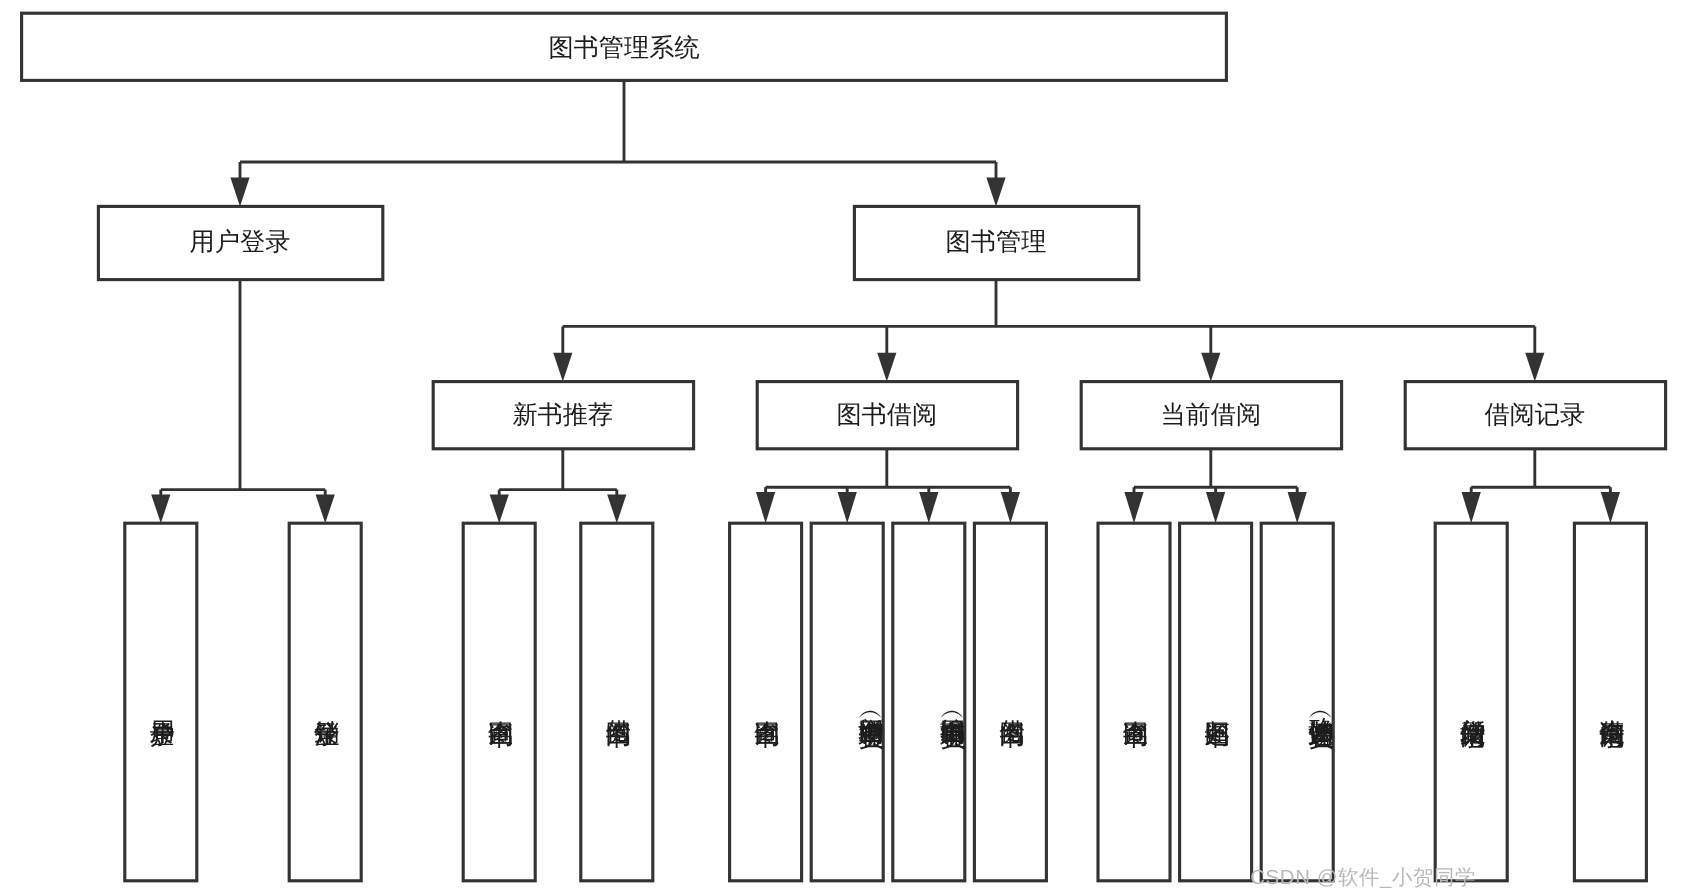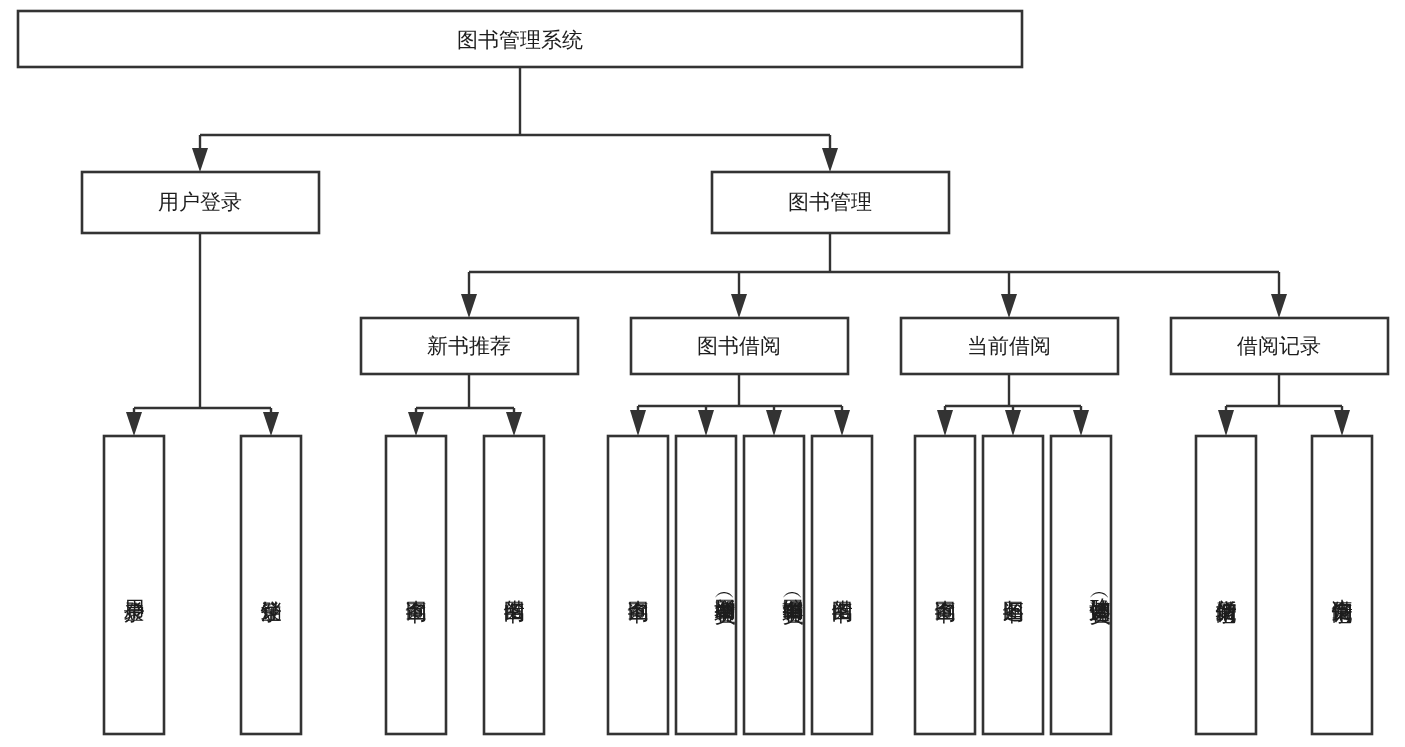--- a/index.html
+++ b/index.html
@@ -212,6 +212,7 @@
   <div class="vlabel" style="left:1196px; top:436px; width:60px; height:298px;">新增借阅记录</div>
   <div class="vlabel" style="left:1312px; top:436px; width:60px; height:298px;">查询借阅记录</div>
 
+  <div class="watermark">CSDN @软件_小贺同学</div>
 </div>
 
 </body></html>

